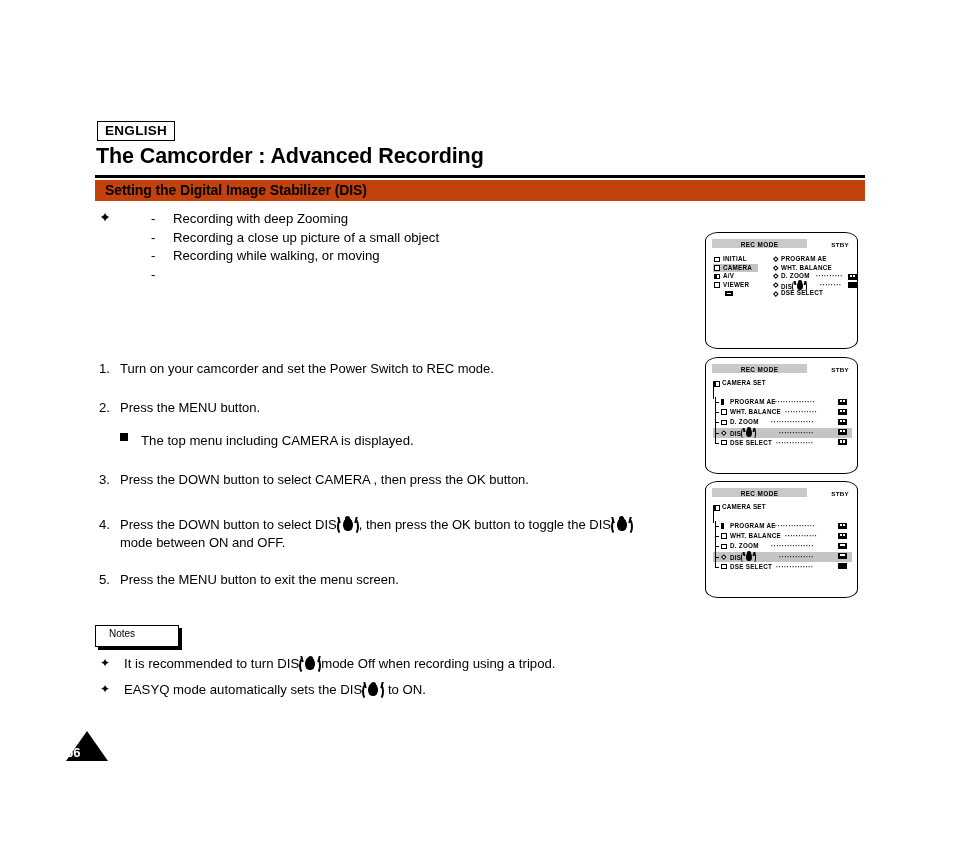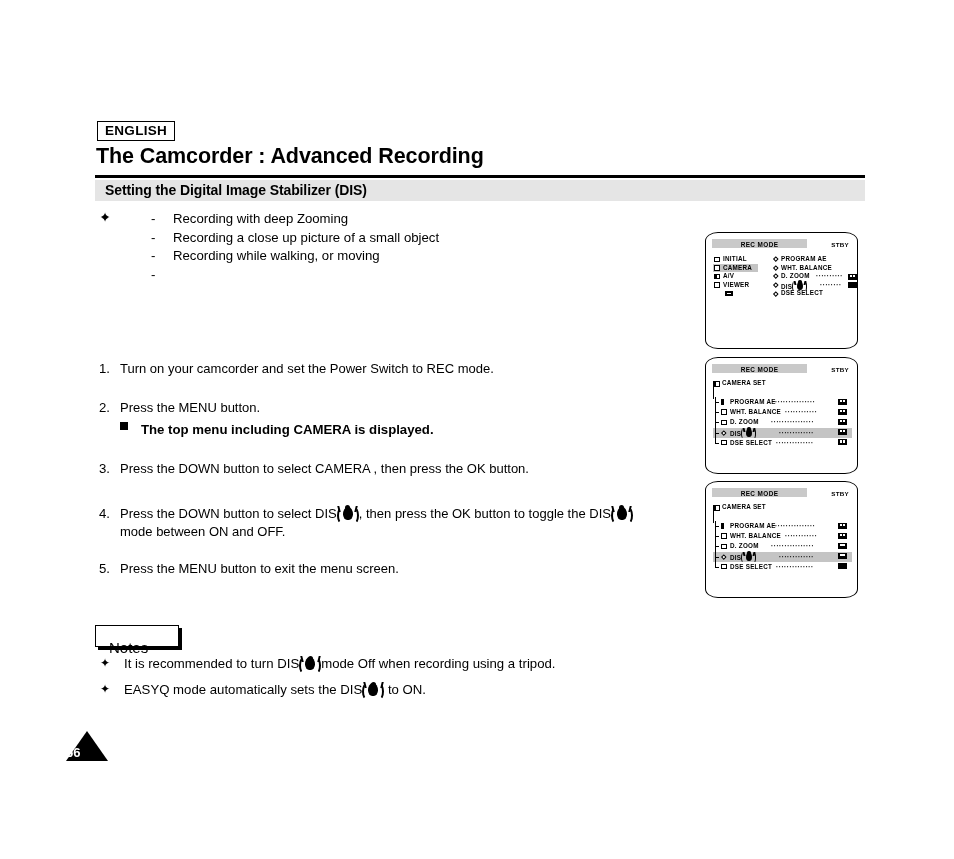--- a/index.html
+++ b/index.html
@@ -62,7 +62,7 @@
     top: 180px;
     width: 770px;
     height: 21px;
-    background: #e5e5e5;
+    background: #c2410c;
   }
   .section-bar-label {
     position: absolute;

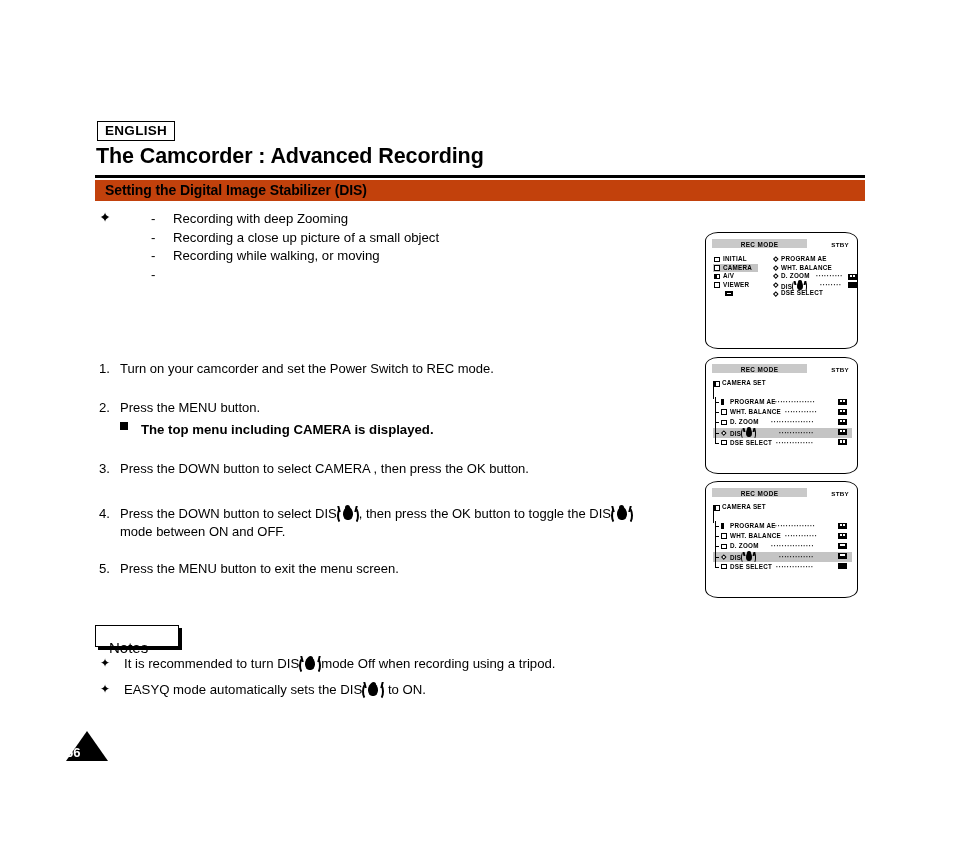--- a/index.html
+++ b/index.html
@@ -136,10 +136,9 @@
   .step-sub {
     position: relative;
     padding-left: 21px;
-    margin-top: 3px;
+    margin-top: 14px;
     font-size: 13.2px;
     line-height: 18.4px;
-    font-weight: bold;
   }
   .step-sub-mark {
     position: absolute;

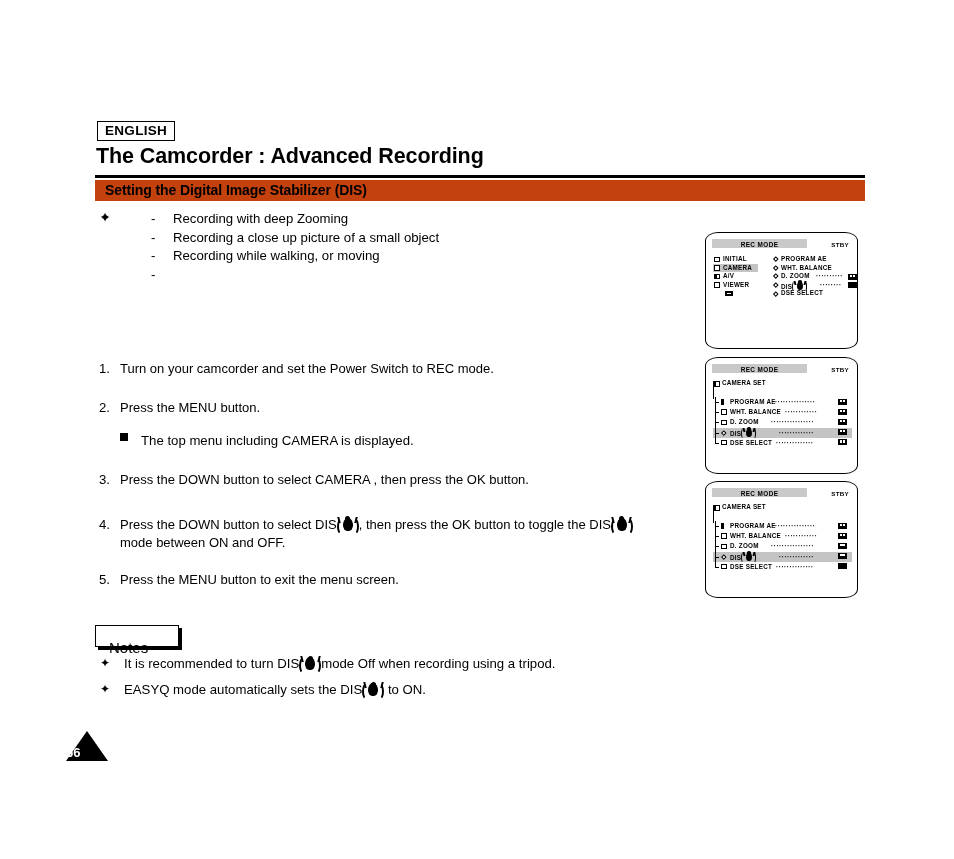--- a/index.html
+++ b/index.html
@@ -169,8 +169,8 @@
   .notes-label {
     position: absolute;
     left: 13px;
-    top: 13px;
-    font-size: 15px;
+    top: 2px;
+    font-size: 10px;
     text-align: right;
   }
 

